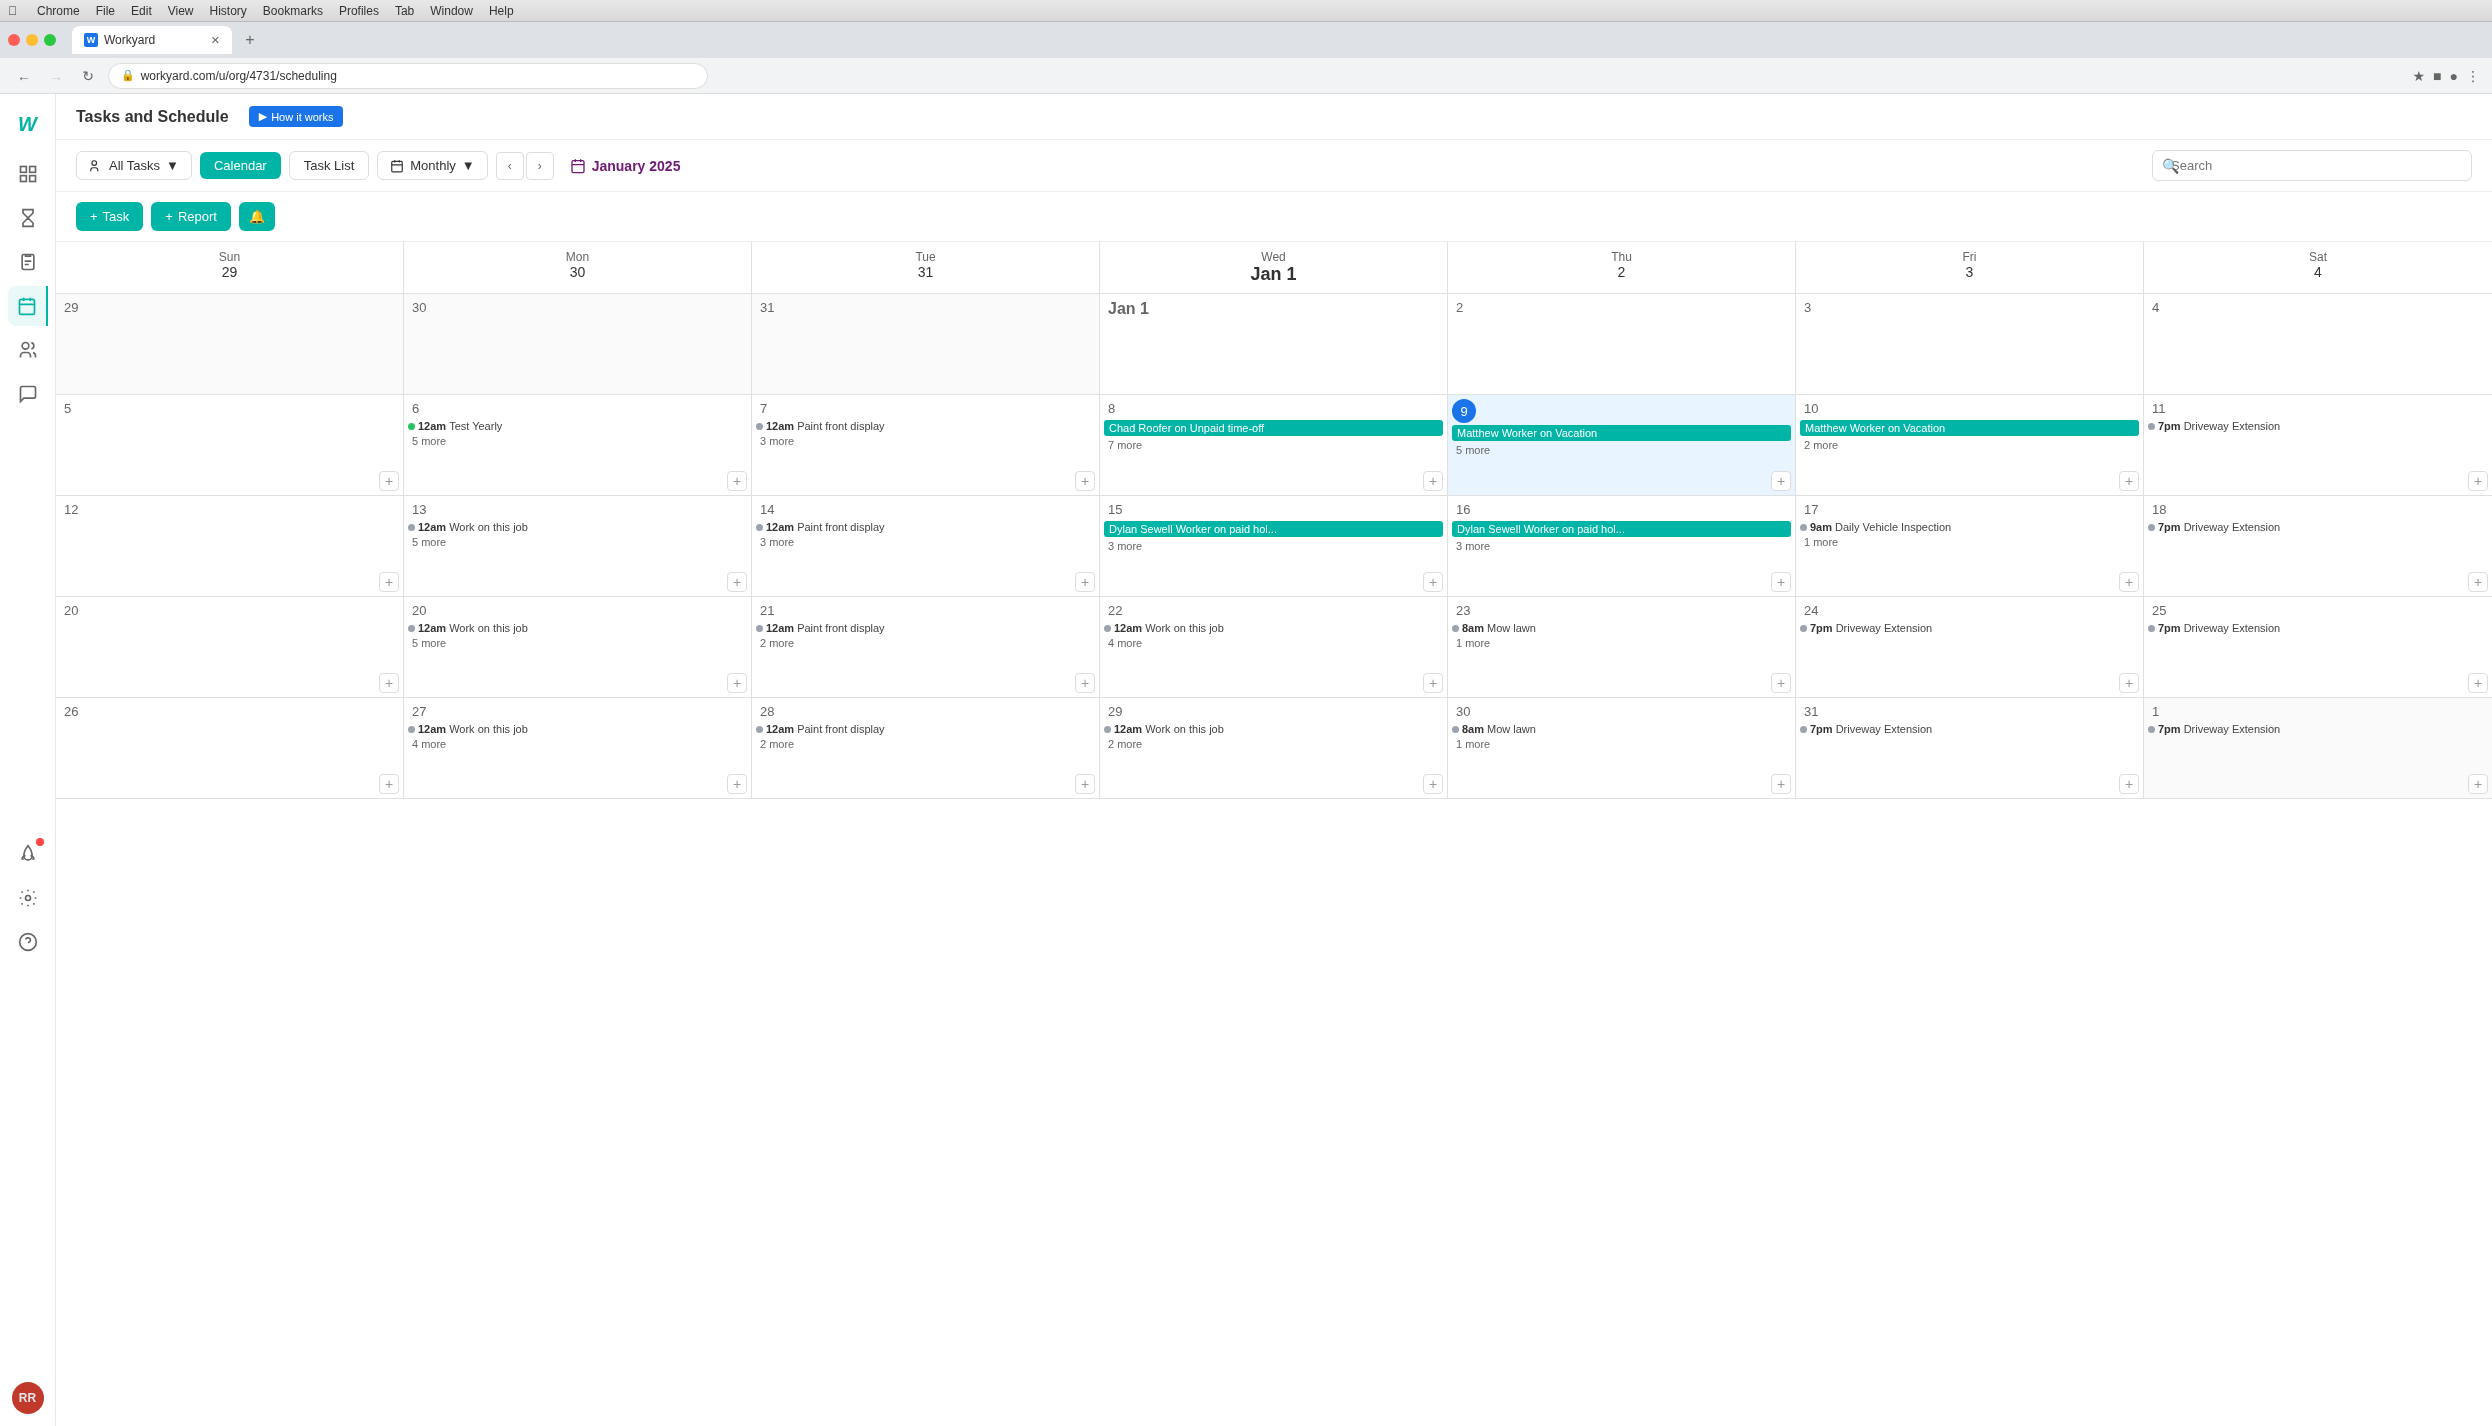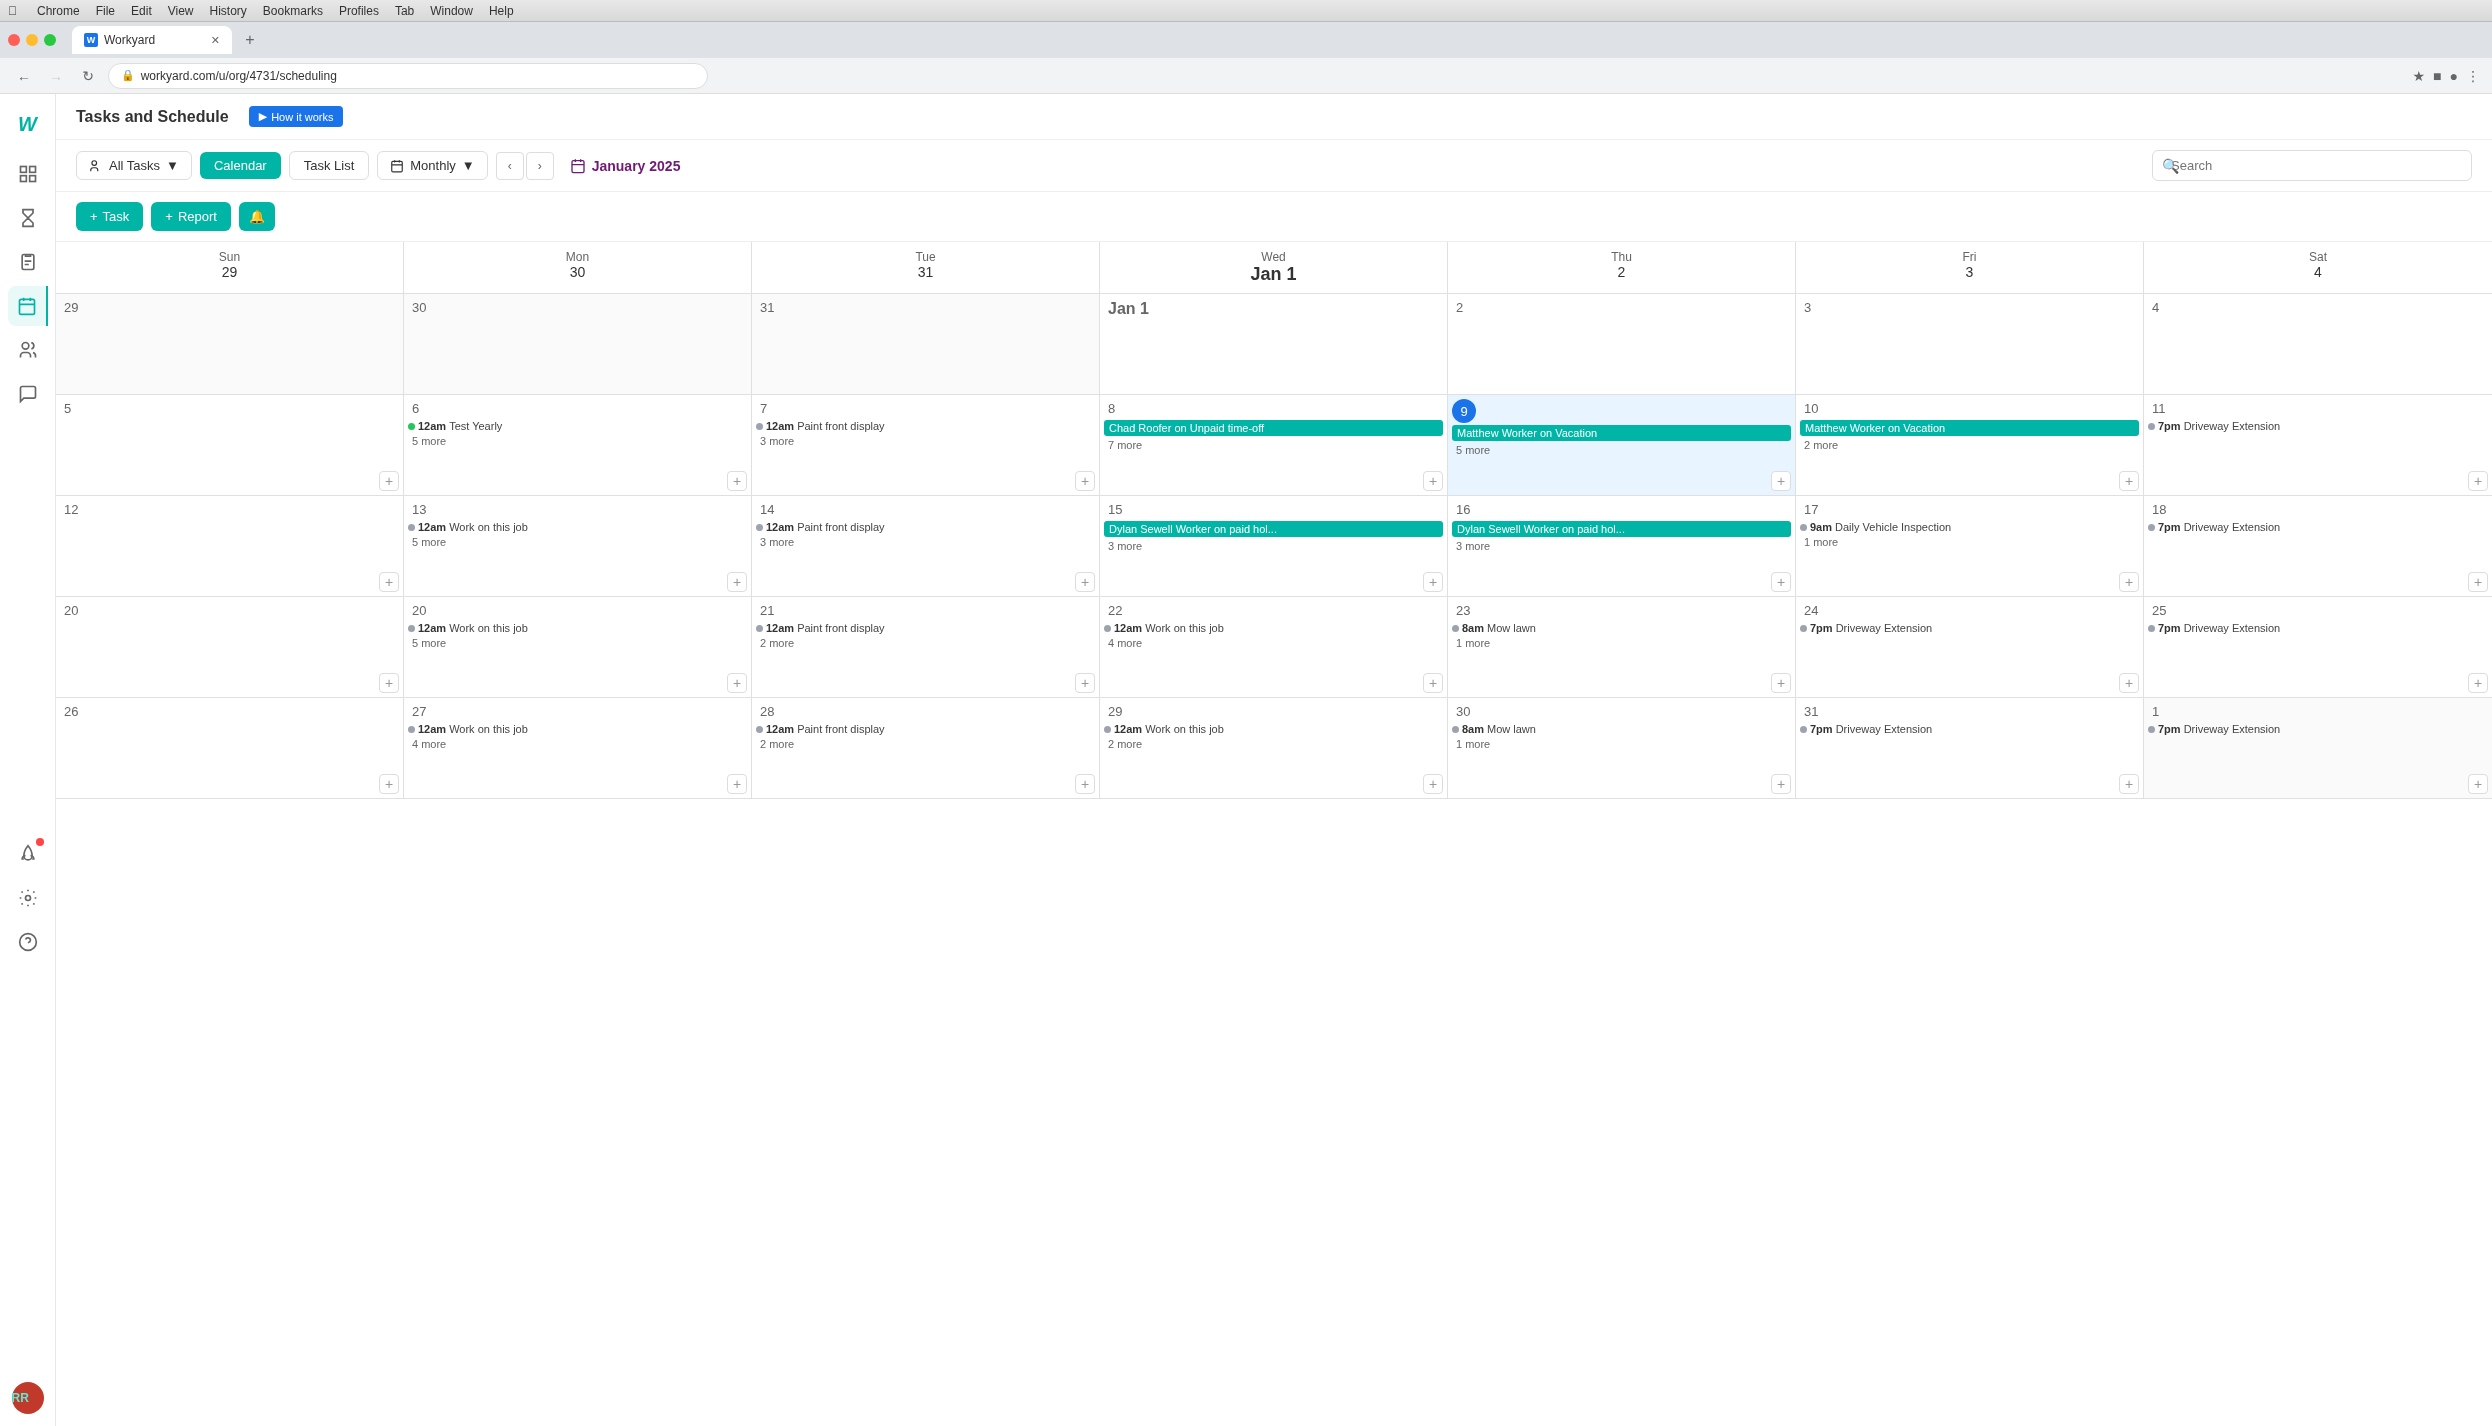--- a/index.html
+++ b/index.html
@@ -135,8 +135,8 @@
       background: #c0392b;
       display: flex;
       align-items: center;
-      justify-content: flex-start;
-      color: #5eead4;
+      justify-content: center;
+      color: #e5e5e5;
       font-size: 12px;
       font-weight: bold;
     }

